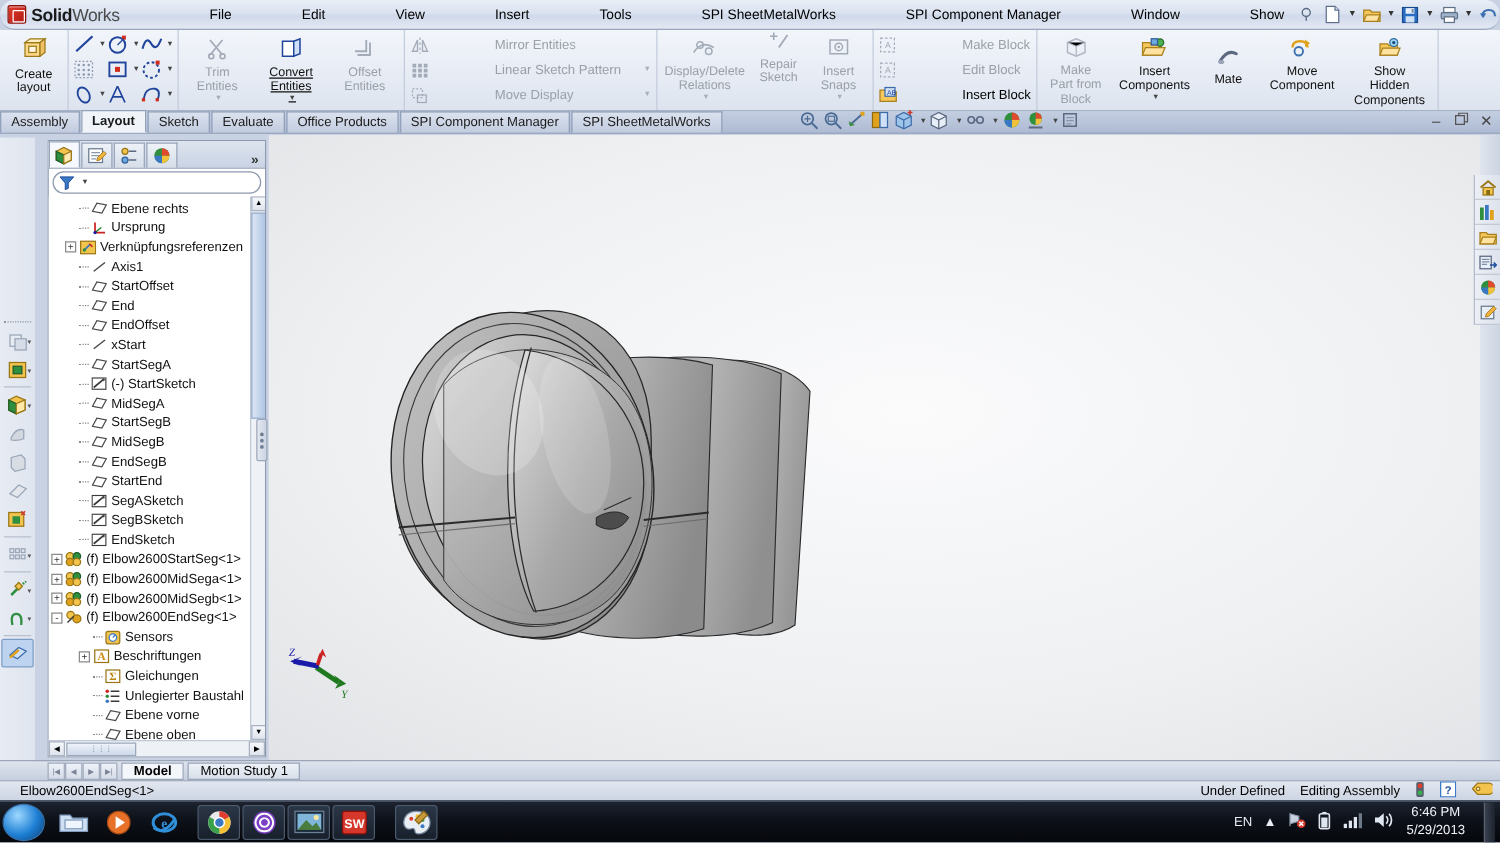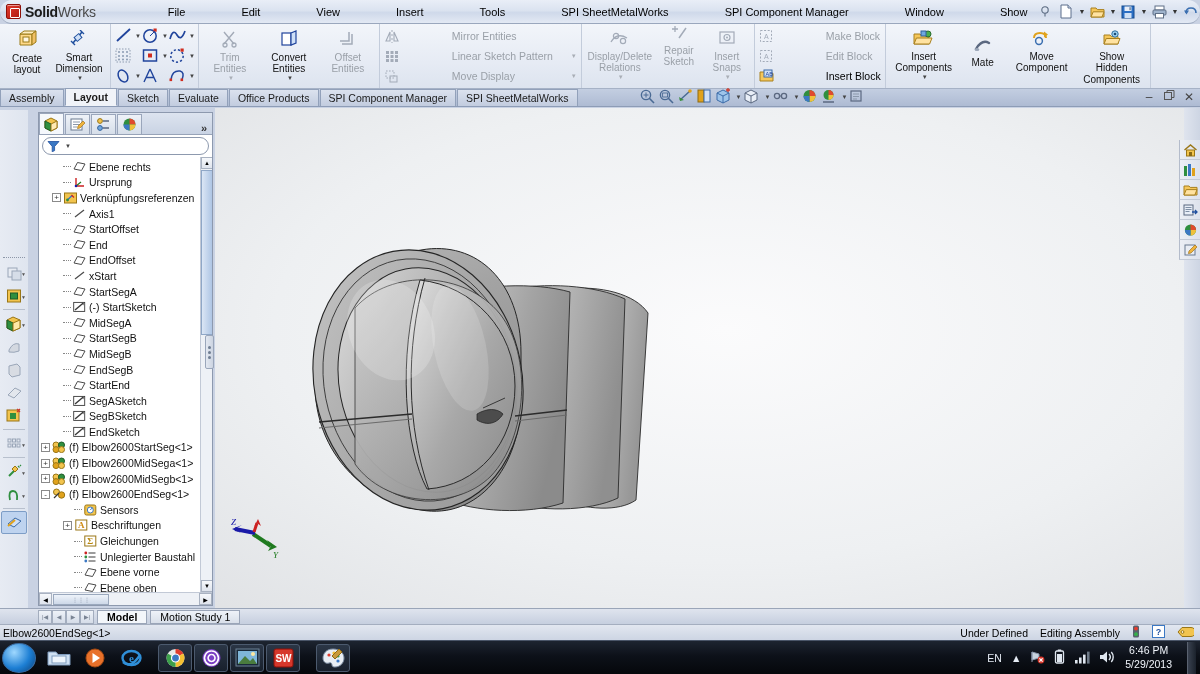--- a/index.html
+++ b/index.html
@@ -350,18 +350,6 @@
         </span>
         <span>Create</span>
         <span>layout</span>
-      </div>
-      <div class="rbig w54">
-        <span class="gi">
-          <svg width="20" height="18" viewBox="0 0 20 18">
-              <path d="M4 13 L13 2" stroke="#1f4f9e" stroke-width="1.6"></path>
-              <path d="M2 11 L6 15 M11 0 L15 4" stroke="#1f4f9e" stroke-width="1.4"></path>
-              <rect x="6" y="5" width="6" height="5" transform="rotate(-40 9 7.5)" fill="#cfe0f7" stroke="#1f4f9e"></rect>
-            </svg>
-        </span>
-        <span>Smart</span>
-        <span>Dimension</span>
-        <span class="dd">▼</span>
       </div>
     </div>
 

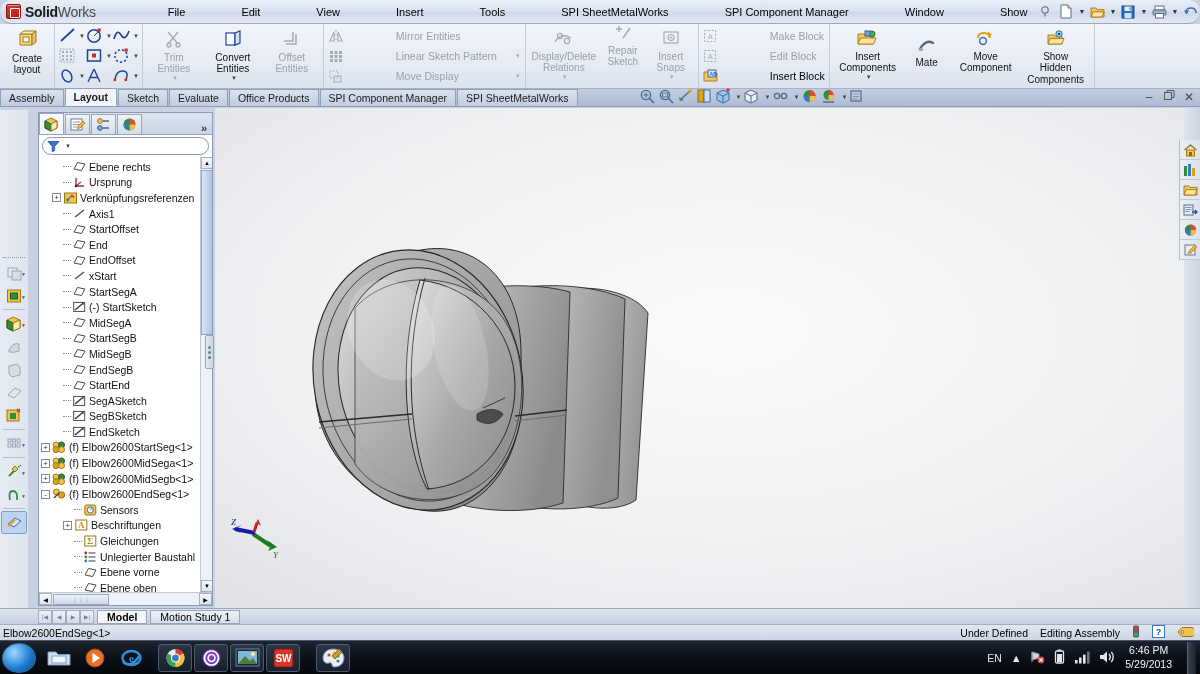--- a/index.html
+++ b/index.html
@@ -59,7 +59,7 @@
     width:48px; display:flex;flex-direction:column;align-items:center;justify-content:flex-start;
     padding-top:5px; text-align:center; line-height:1.12; font-size:10px; color:#111;
   }
-  .rbig.w54{width:56px;} .rbig.w60{width:62px;} .rbig.w68{width:70px;}
+  .rbig.w54{width:56px;} .rbig.w60{width:62px;text-decoration:underline;} .rbig.w68{width:70px;}
   .rbig .gi{ margin-bottom:2px; }
   .rbig.dis{ color:#9aa0a8; }
   .rsmallcol{ display:flex; flex-direction:column; justify-content:center; padding:2px 2px;}

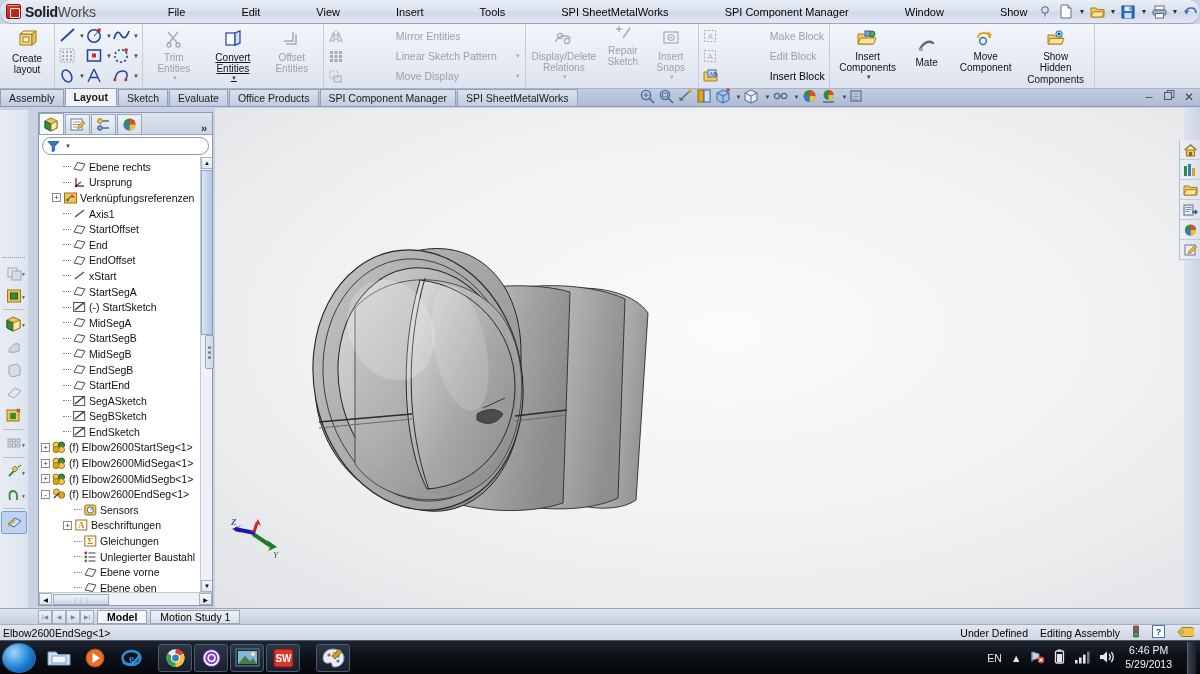--- a/index.html
+++ b/index.html
@@ -577,6 +577,17 @@
     </div>
 
     <div class="rgroup">
+      <div class="rbig w54 dis">
+        <span class="gi">
+          <svg width="20" height="16" viewBox="0 0 20 16">
+              <path d="M3 4 L10 1 L17 4 L17 12 L10 15 L3 12z" fill="none" stroke="#b0b7c2" stroke-width="1.2"></path>
+              <path d="M3 4 L10 7 L17 4 M10 7 v8" stroke="#b0b7c2" stroke-width="1"></path>
+            </svg>
+        </span>
+        <span>Make</span>
+        <span>Part from</span>
+        <span>Block</span>
+      </div>
       <div class="rbig w68">
         <span class="gi">
           <svg width="22" height="17" viewBox="0 0 22 17">

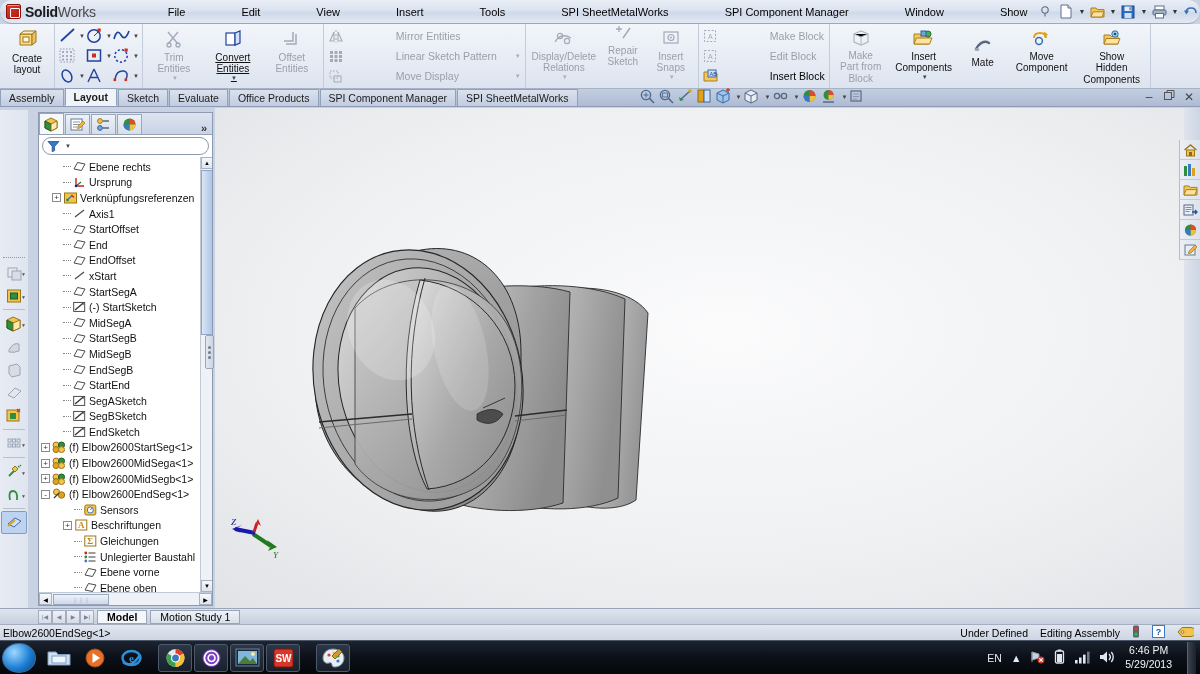--- a/index.html
+++ b/index.html
@@ -194,7 +194,7 @@
     background:linear-gradient(to bottom,#e2e7f0,#cdd5e3);
     border-top:1px solid #a4aebf; display:flex; align-items:center; font-size:10.5px;
   }
-  .statusbar .left{ padding-left:3px;}
+  .statusbar .left{ padding-left:16px;}
   .statusbar .right{ margin-left:auto; display:flex; align-items:center; gap:12px; padding-right:6px;}
 
   

